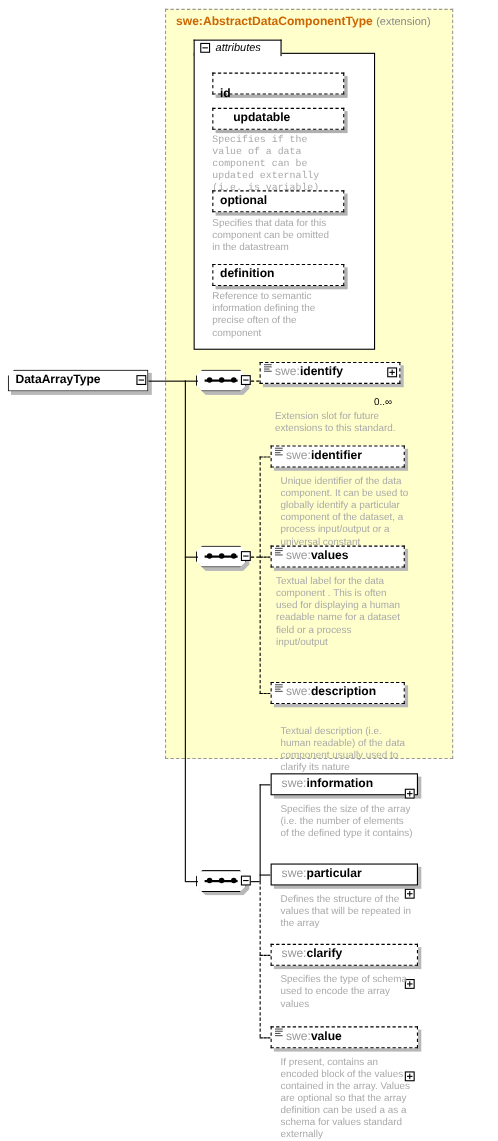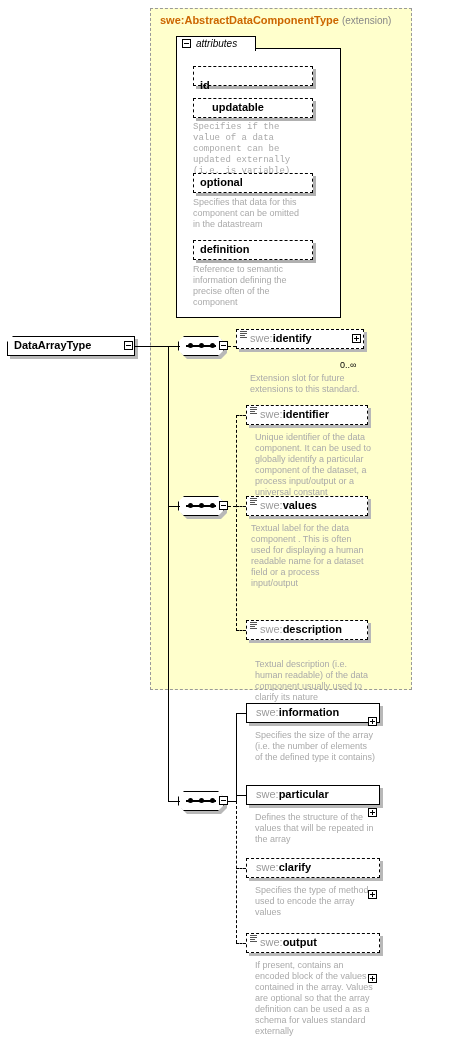--- a/index.html
+++ b/index.html
@@ -291,7 +291,7 @@
   <span class="px">swe:</span><span>clarify</span>
 </div>
 <div class="abs plusbox" style="left:368px;top:863px;"></div>
-<div class="abs desc" style="left:255px;top:885px;width:122px;">Specifies the type of method used to encode the array values</div>
+<div class="abs desc" style="left:255px;top:885px;width:122px;">Specifies the type of schema used to encode the array values</div>
 
 <div class="abs dln-h" style="left:236px;top:943px;width:10px;"></div>
 <div class="abs el-shadow" style="left:249px;top:936px;width:134px;height:20px;"></div>

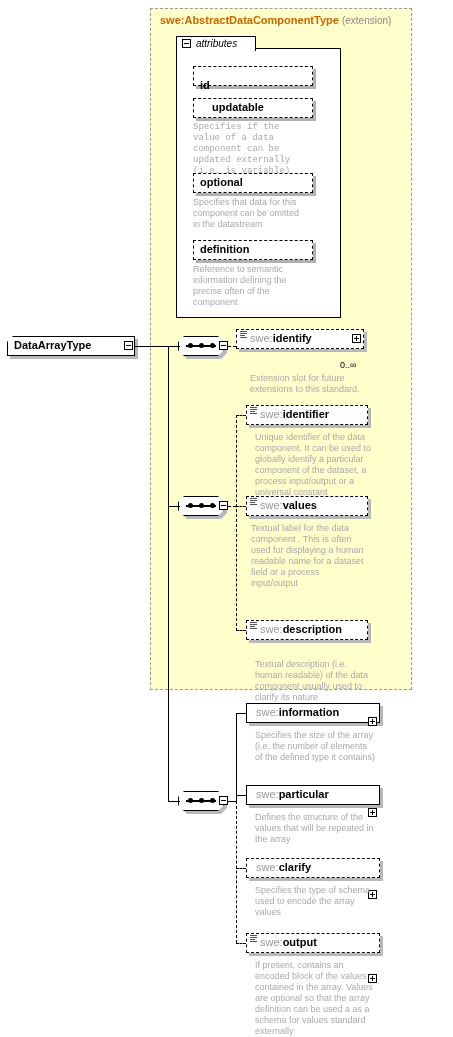--- a/index.html
+++ b/index.html
@@ -303,7 +303,7 @@
     <i></i>
   </div>
 <div class="abs el-name" style="left:260px;top:936px;">
-  <span class="px">swe:</span><span>output</span>
+  <span class="px">swe:</span><span>value</span>
 </div>
 <div class="abs plusbox" style="left:368px;top:938px;"></div>
 <div class="abs desc" style="left:255px;top:960px;width:122px;">If present, contains an encoded block of the values contained in the array. Values are optional so that the array definition can be used a as a schema for values standard externally</div>

